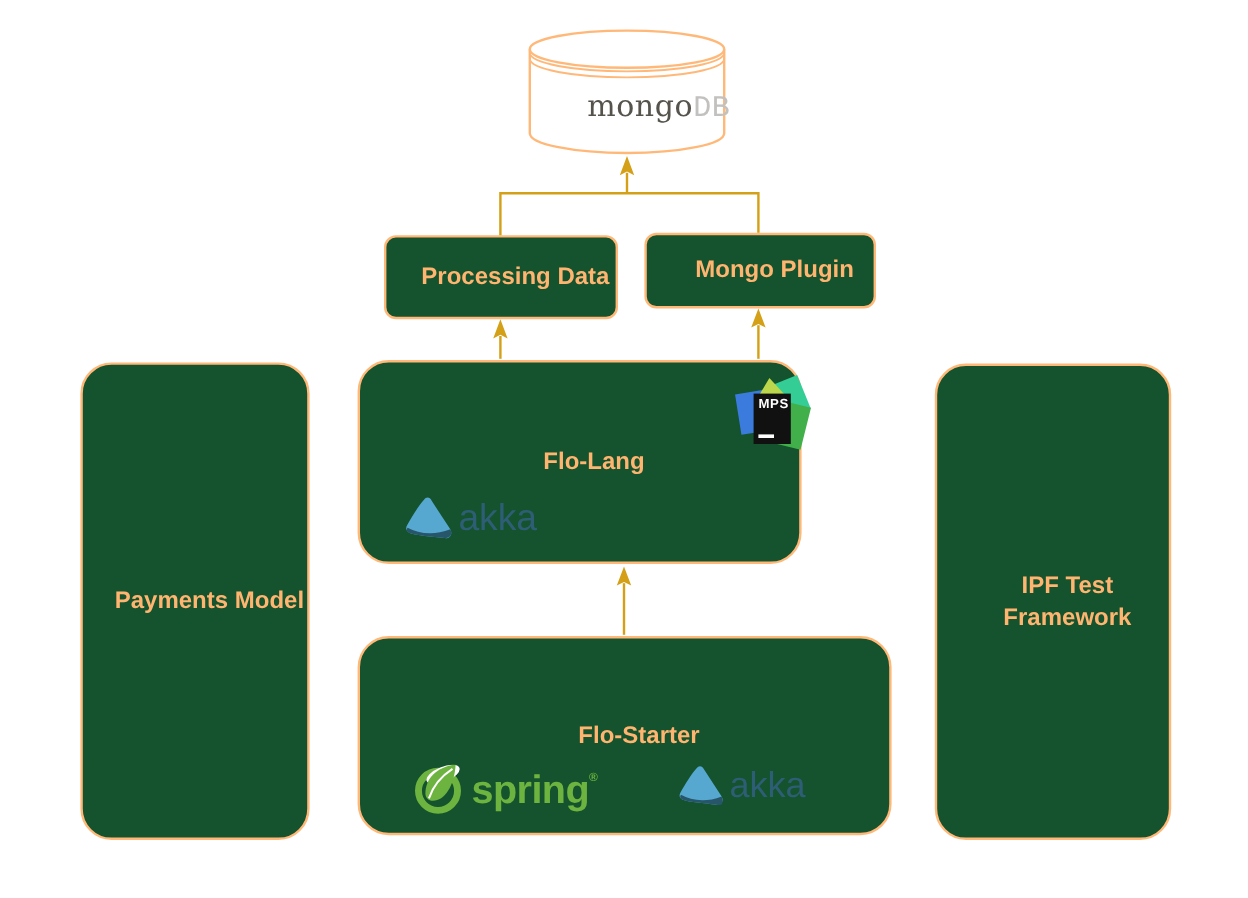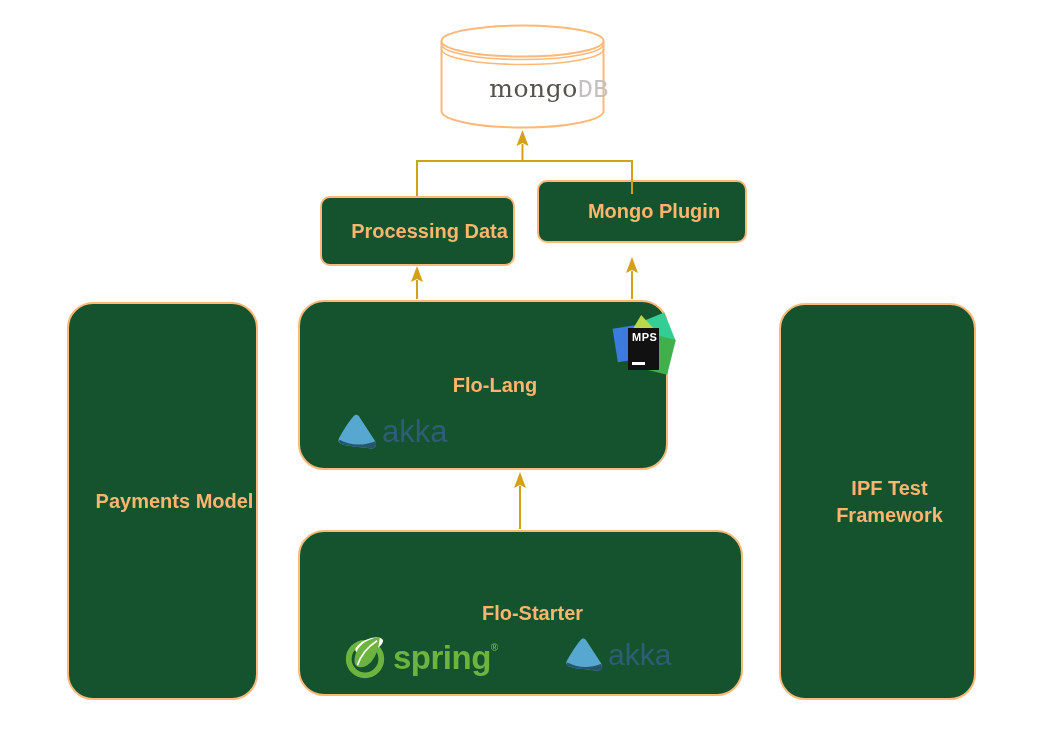--- a/index.html
+++ b/index.html
@@ -103,7 +103,7 @@
   <div class="node-label">Processing Data</div>
 </div>
 
-<div class="node small z2" style="left:537px;top:180px;width:210px;height:63px;">
+<div class="node small z2" style="left:537px;top:194px;width:193px;height:63px;">
   <div class="node-label">Mongo Plugin</div>
 </div>
 

